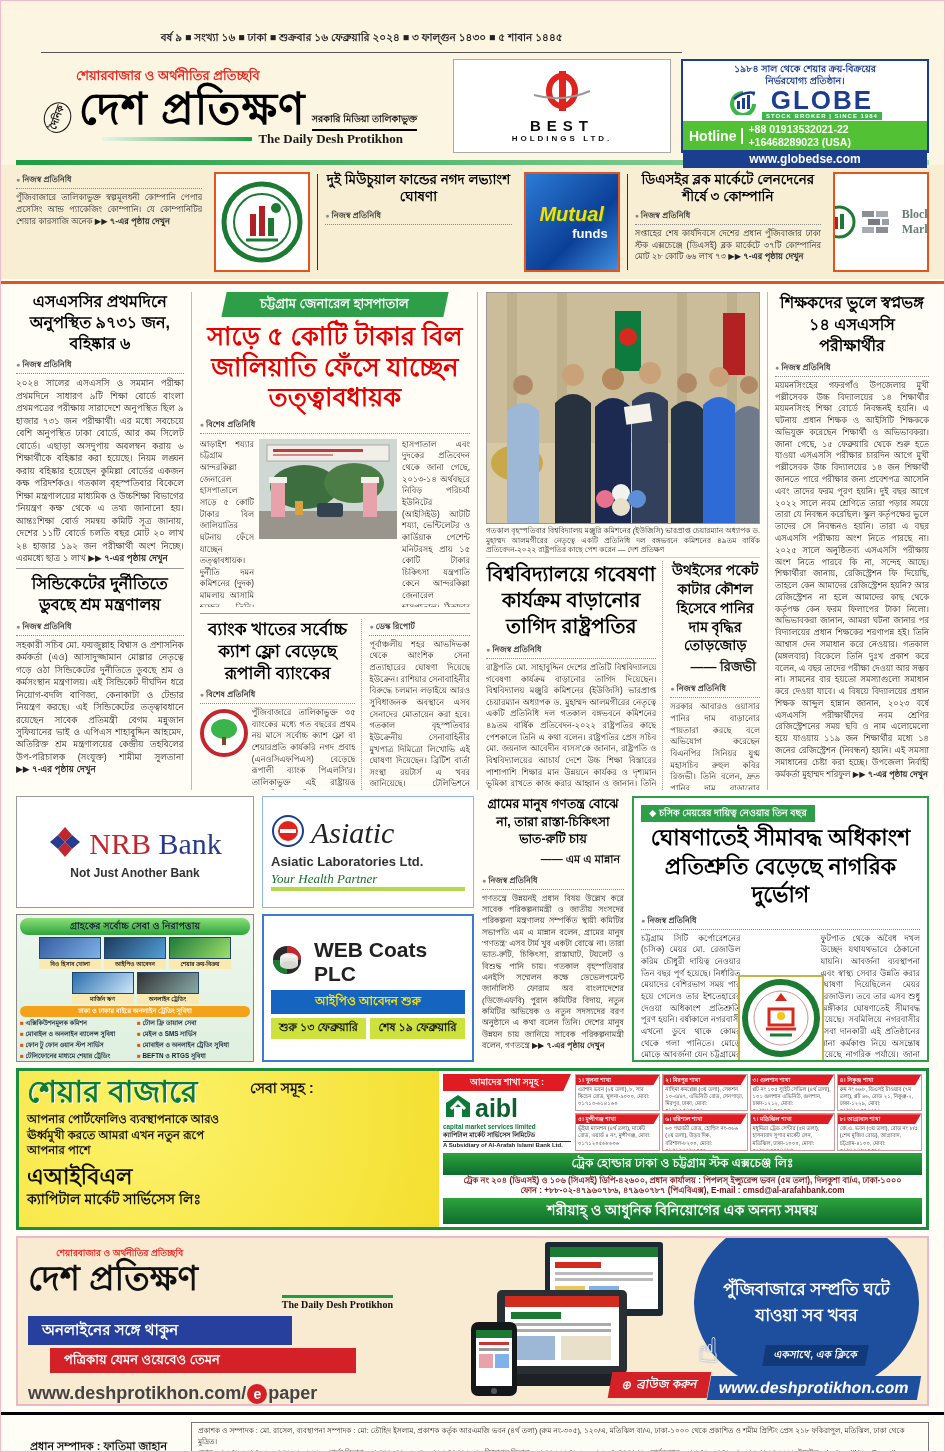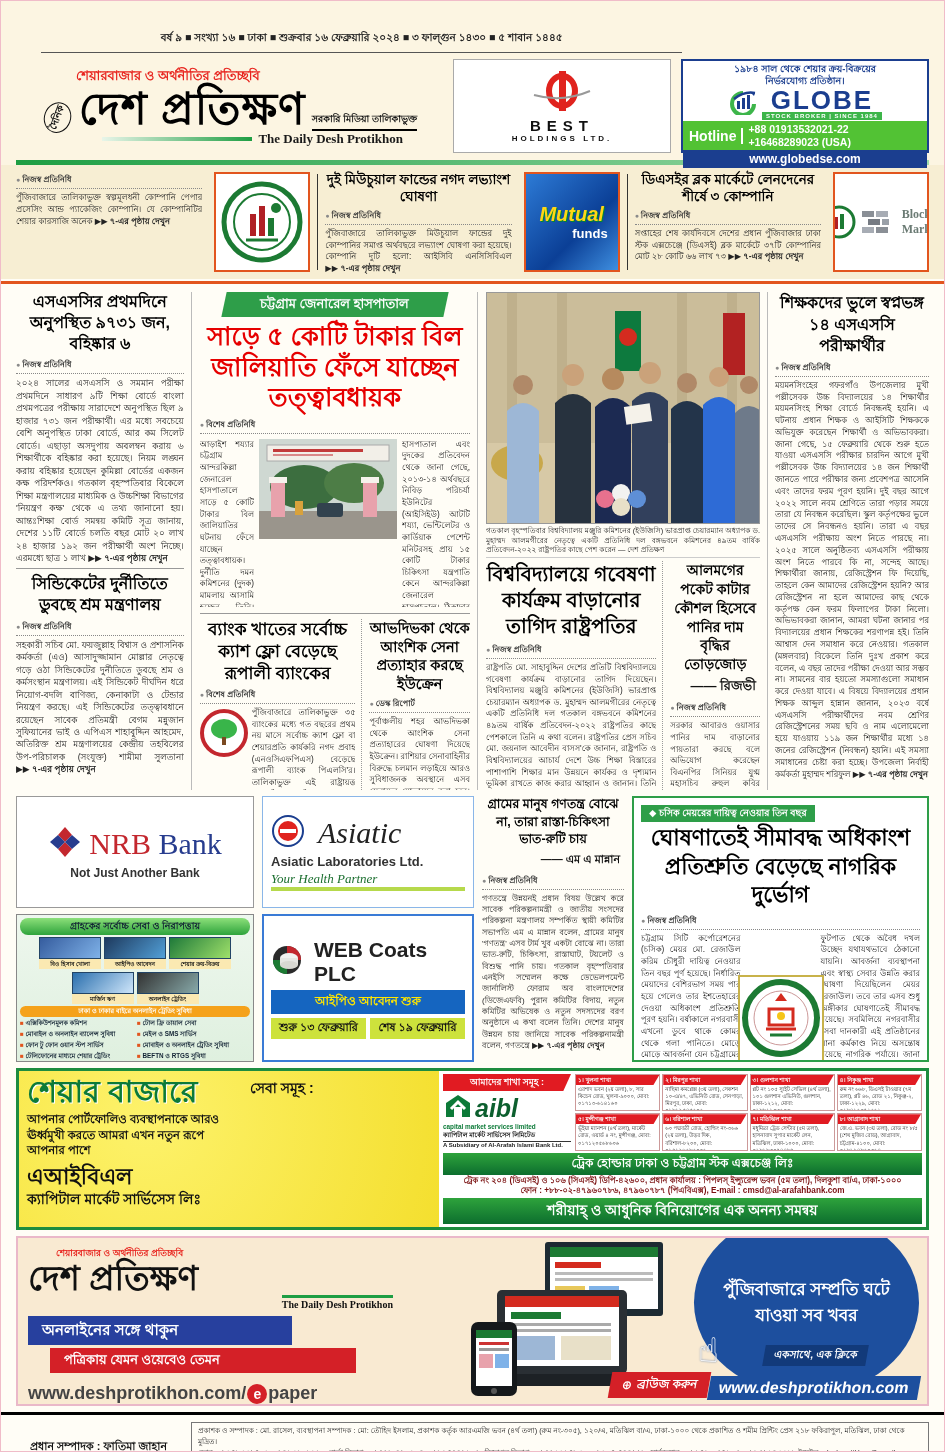--- a/index.html
+++ b/index.html
@@ -302,8 +302,6 @@
       <article class="brief">
         <h3>দুই মিউচুয়াল ফান্ডের নগদ লভ্যাংশ ঘোষণা</h3>
         <div class="byline">নিজস্ব প্রতিনিধি</div>
-        <p class="btext"><span>পুঁজিবাজারে তালিকাভুক্ত মিউচুয়াল ফান্ডের দুই কোম্পানির সমাপ্ত অর্থবছরে লভ্যাংশ ঘোষণা করা হয়েছে। কোম্পানি দুটি হলো: আইসিবি এনসিসিবিএল</span>
-          <span class="more">▶▶ ৭-এর পৃষ্ঠায় দেখুন</span></p>
       </article>
       <div class="brief-img">
         <div class="mutual-box">

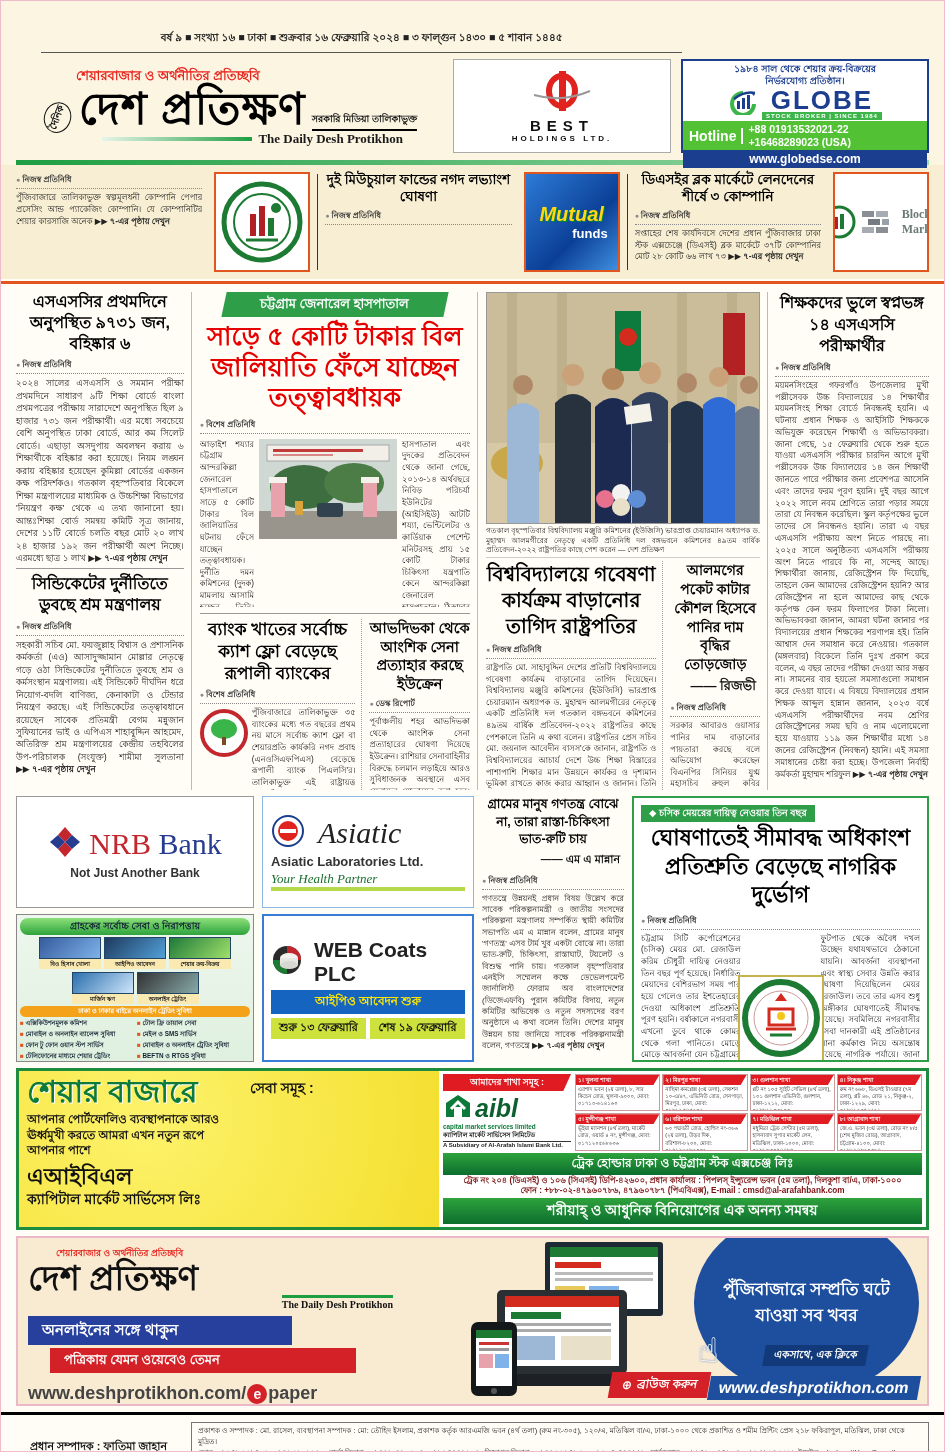--- a/index.html
+++ b/index.html
@@ -454,7 +454,7 @@
               </p>
           </article>
           <article class="art-rizvi">
-            <h2>আলমগের পকেট কাটার কৌশল হিসেবে পানির দাম বৃদ্ধির তোড়জোড়</h2>
+            <h2>উথইসের পকেট কাটার কৌশল হিসেবে পানির দাম বৃদ্ধির তোড়জোড়</h2>
             <div class="attribution">রিজভী</div>
             <div class="byline">নিজস্ব প্রতিনিধি</div>
             <p class="btext" style="font-size:8.2px;"><span>সরকার আবারও ওয়াসার পানির দাম বাড়ানোর পায়তারা করছে বলে অভিযোগ করেছেন বিএনপির সিনিয়র যুগ্ম মহাসচিব রুহুল কবির রিজভী। তিনি বলেন, দ্রুত পানির দাম বাড়ানোর তোড়জোড় শুরু হয়েছে। জনগণের পকেট কাটার আরেকটি কৌশল নিয়েছে দখলদার সরকার। ঢাকা ওয়াসা লাভজনক প্রতিষ্ঠান হওয়ার পরও অন্যায়ভাবে পানির মূল্যবৃদ্ধির আয়োজন চলছে। দেশের শহরগুলোতে প্রায় ৮০ শতাংশ মানুষের ওপর এর নেতিবাচক প্রভাব পড়বে। বড় শহরগুলোতে সুপেয় পানি বড়ই সংকট। সেক্ষেত্রে অযৌক্তিকভাবে ওয়াসার পানির দাম বাড়ানো হলে নাগরিক জীবনে আরেকটি নতুন সংকট তৈরি হবে। তিনি বলেন,</span>

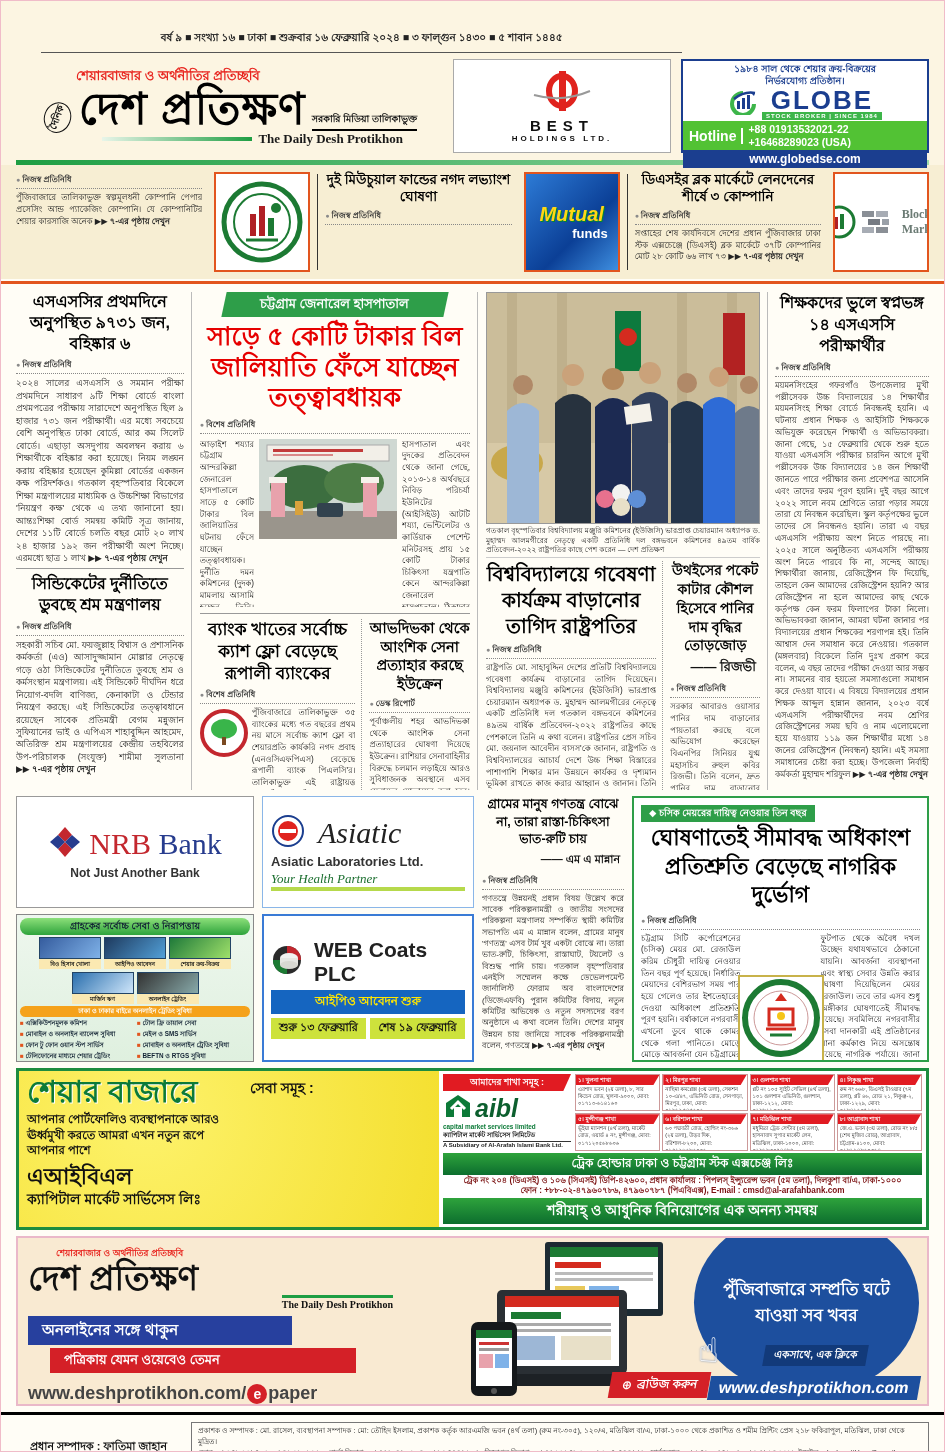--- a/index.html
+++ b/index.html
@@ -397,7 +397,6 @@
             </p>
         </article>
         <article class="art-ukr">
-          <h2>আভদিভকা থেকে আংশিক সেনা প্রত্যাহার করছে ইউক্রেন</h2>
           <div class="byline">ডেস্ক রিপোর্ট</div>
           <p class="btext" style="font-size:8.2px;"><span>পূর্বাঞ্চলীয় শহর আভদিভকা থেকে আংশিক সেনা প্রত্যাহারের ঘোষণা দিয়েছে ইউক্রেন। রাশিয়ার সেনাবাহিনীর বিরুদ্ধে চলমান লড়াইয়ে আরও সুবিধাজনক অবস্থানে এসব সেনাদের মোতায়েন করা হবে। গতকাল বৃহস্পতিবার ইউক্রেনীয় সেনাবাহিনীর মুখপাত্র দিমিত্রো লিখোভি এই ঘোষণা দিয়েছেন। ব্রিটিশ বার্তা সংস্থা রয়টার্স এ খবর জানিয়েছে। টেলিভিশনে প্রচারিত বক্তব্যে দিমিত্রো লিখোভি বলেছেন, আভদিভকায় ইউক্রেন বিকল্প সরঞ্জাম রুট সক্রিয় করেছে।</span>
             </p>

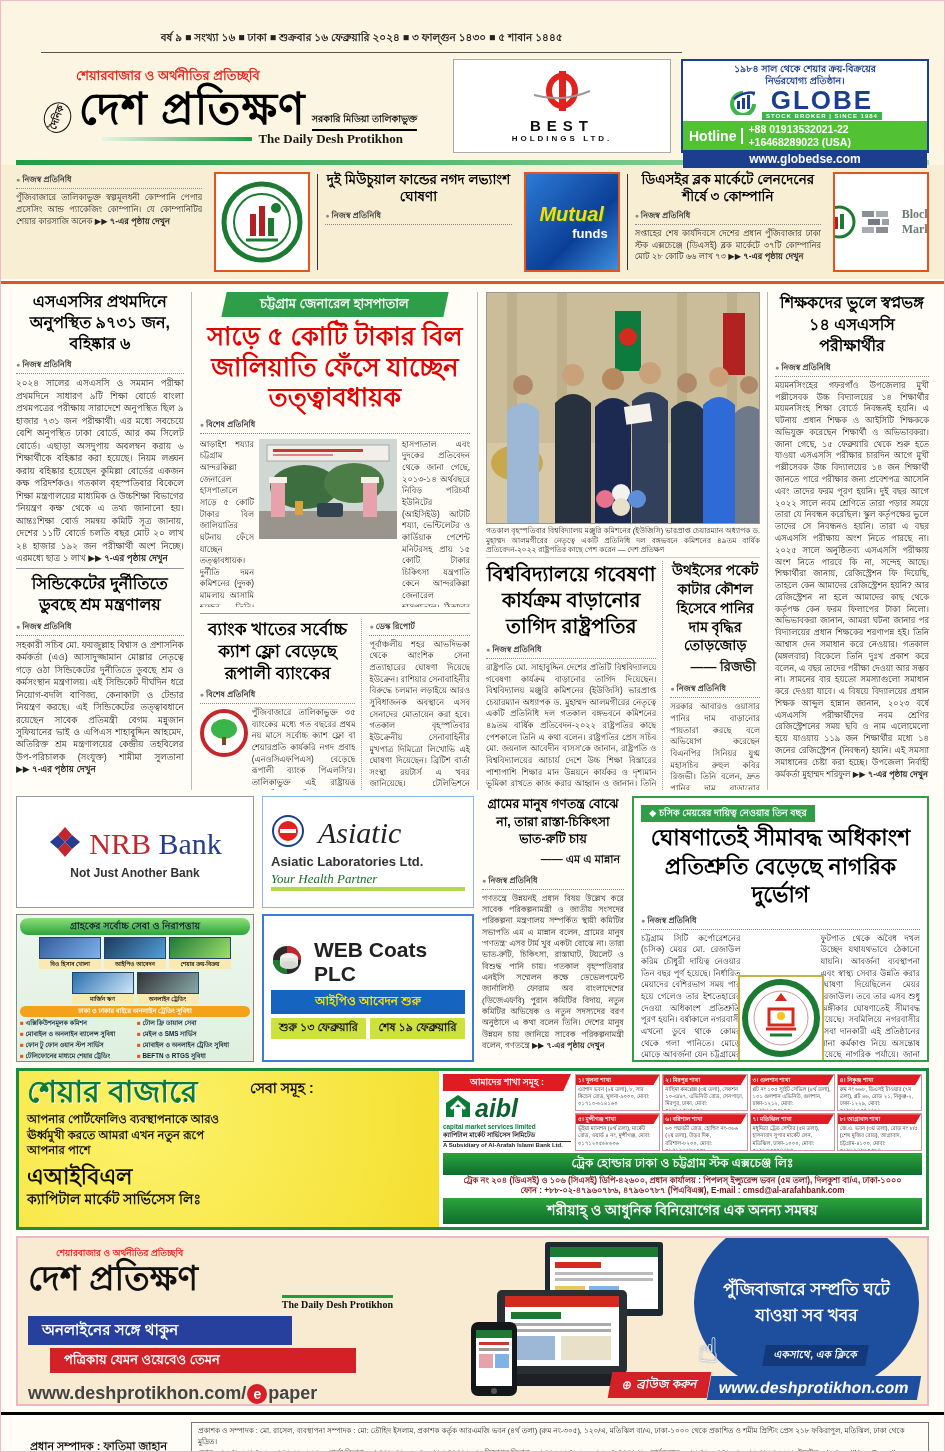--- a/index.html
+++ b/index.html
@@ -123,7 +123,7 @@
   .ads-col2 { width:212px; display:flex; flex-direction:column; gap:6px; }
   .asiatic-box { height:112px; background:#fff; border:1px solid #8ab6e8; padding:6px 8px; display:flex;
                  flex-direction:column; justify-content:center; }
-  .asia-row { display:flex; align-items:center; gap:13px; }
+  .asia-row { display:flex; align-items:center; gap:6px; }
   .asia-name { font-size:30px; font-style:italic; color:#222; font-family:"Liberation Serif",serif; }
   .asia-sub { font-size:13px; font-weight:bold; color:#333; margin-top:2px; }
   .asia-tag { font-family:"Liberation Serif",serif; font-style:italic; font-size:13px; color:#1a6e2e;

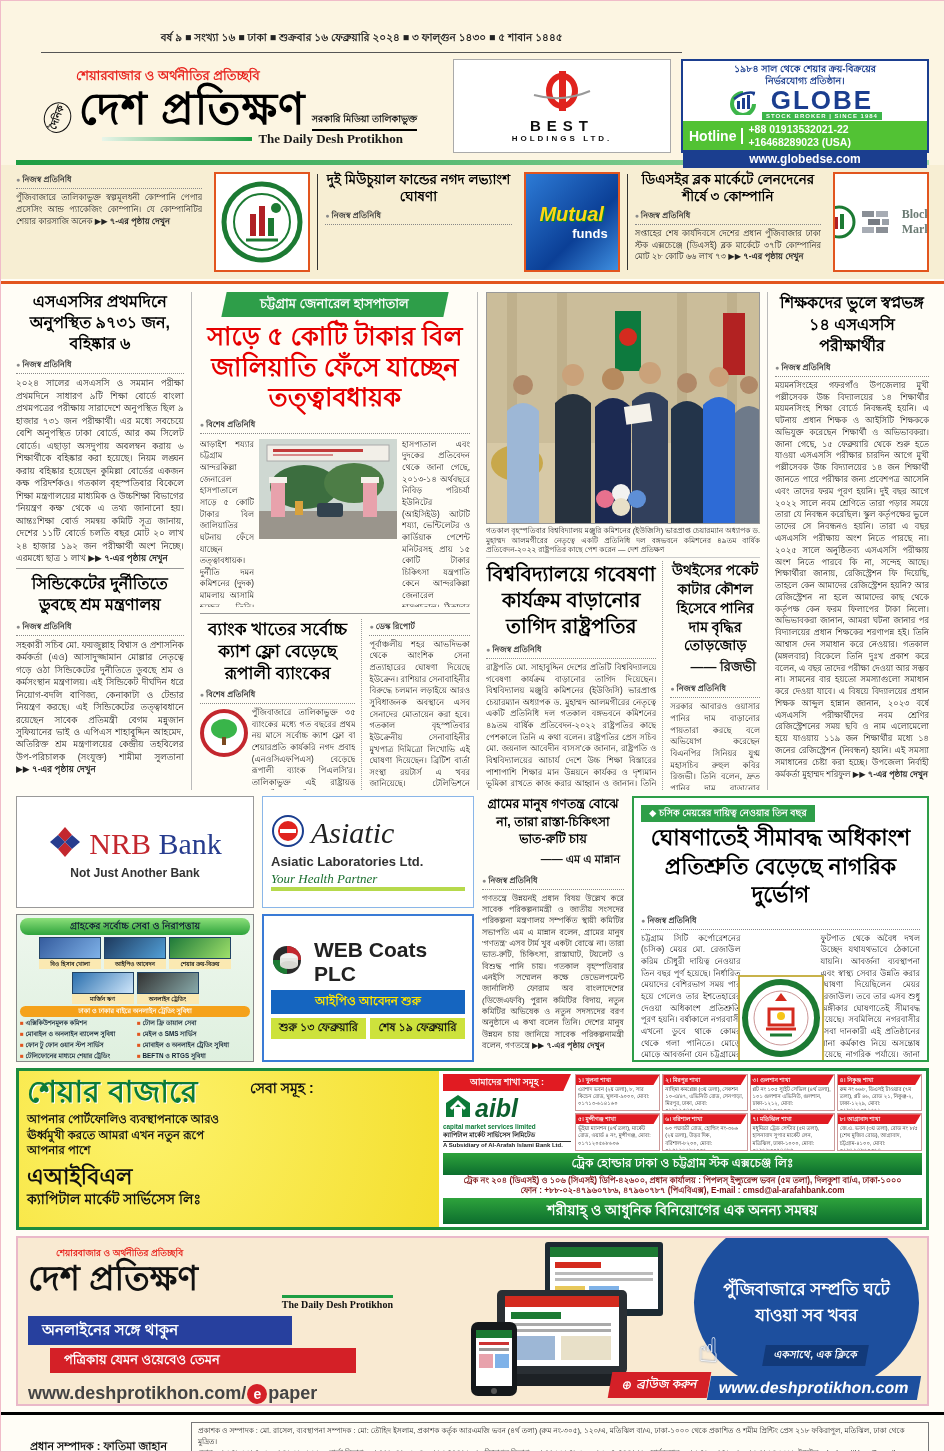--- a/index.html
+++ b/index.html
@@ -165,7 +165,7 @@
   .aibl-logocol { width:128px; }
   .branches-title { background:#e11b22; color:#fff; font-size:9px; font-weight:bold; text-align:center;
                     padding:1px 2px; clip-path:polygon(0 0,100% 0,94% 100%,0 100%); margin-bottom:2px;}
-  .aibl-word { color:#0c5f2e; font-size:25px; font-weight:bold; line-height:0.9;font-style:italic; }
+  .aibl-word { color:#0c5f2e; font-size:25px; font-weight:bold; line-height:0.9; }
   .aibl-l1 { color:#0c7a38; font-size:6.4px; font-weight:bold; }
   .aibl-l2 { font-size:6.4px; font-weight:bold; border-bottom:1px solid #333; }
   .aibl-l3 { font-size:6px; color:#222; font-weight:bold; }

